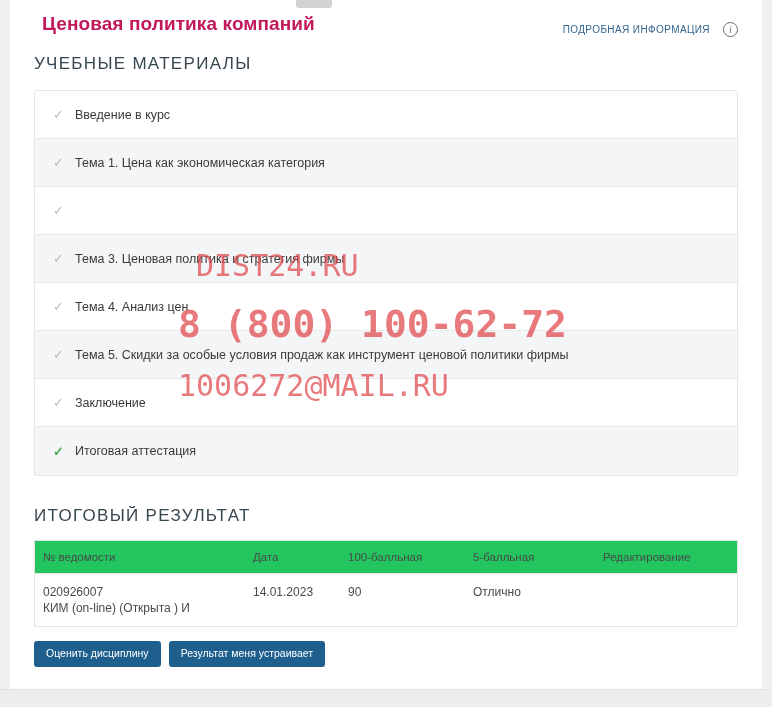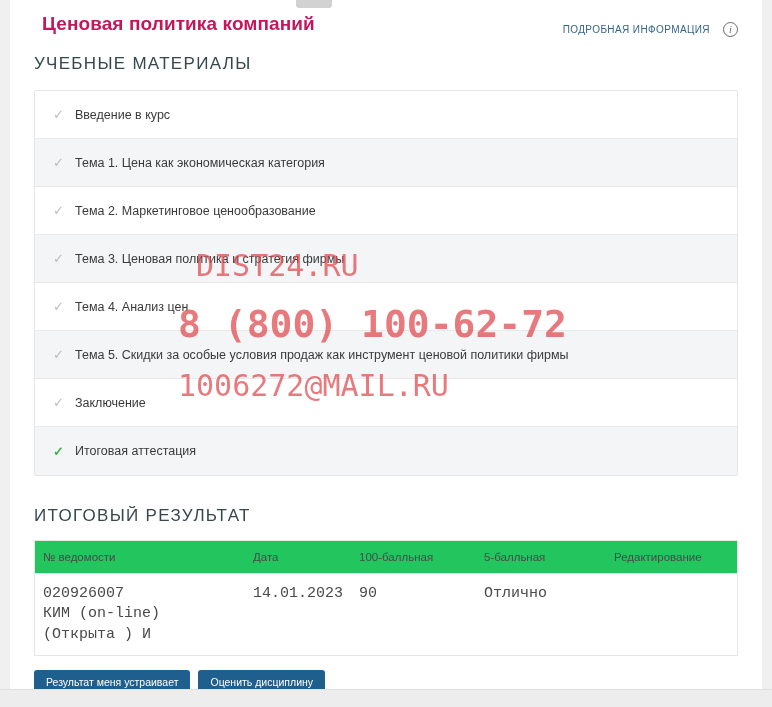--- a/index.html
+++ b/index.html
@@ -236,7 +236,6 @@
     </div>
     <div class="material-row">
       <span class="check">✓</span>
-      <span class="material-label">Тема 2. Маркетинговое ценообразование</span>
     </div>
     <div class="material-row alt">
       <span class="check">✓</span>

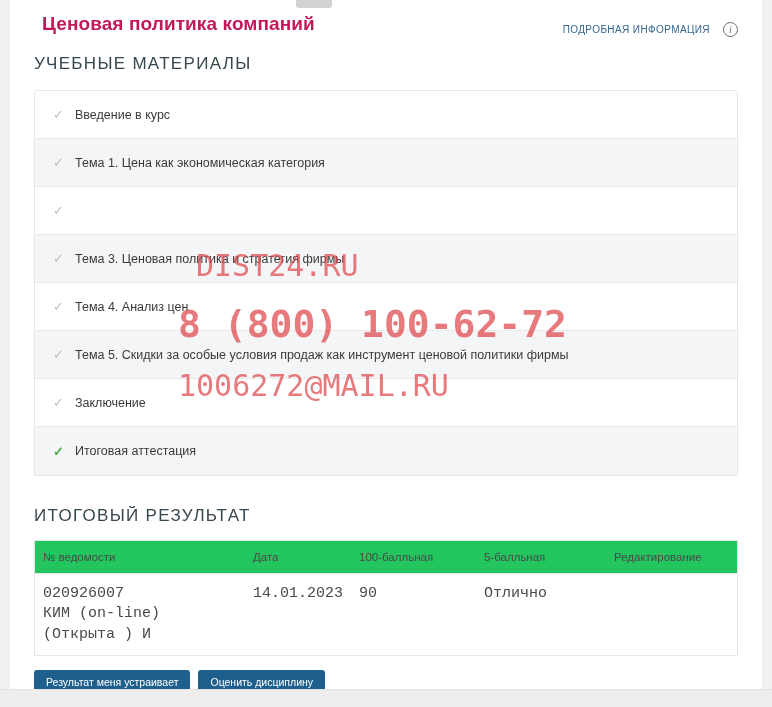--- a/index.html
+++ b/index.html
@@ -139,12 +139,11 @@
     border-bottom: 1px solid #e6e6e6;
   }
   table.result-table td {
-    font-size: 15px;
+    font-size: 12px;
     color: #4a4a4a;
     padding: 10px 8px;
     vertical-align: top;
     line-height: 1.35;
-    font-family: Liberation Mono, monospace;
   }
   th.c0, td.c0 { width: 210px; padding-left: 14px; }
   th.c1, td.c1 { width: 95px; }

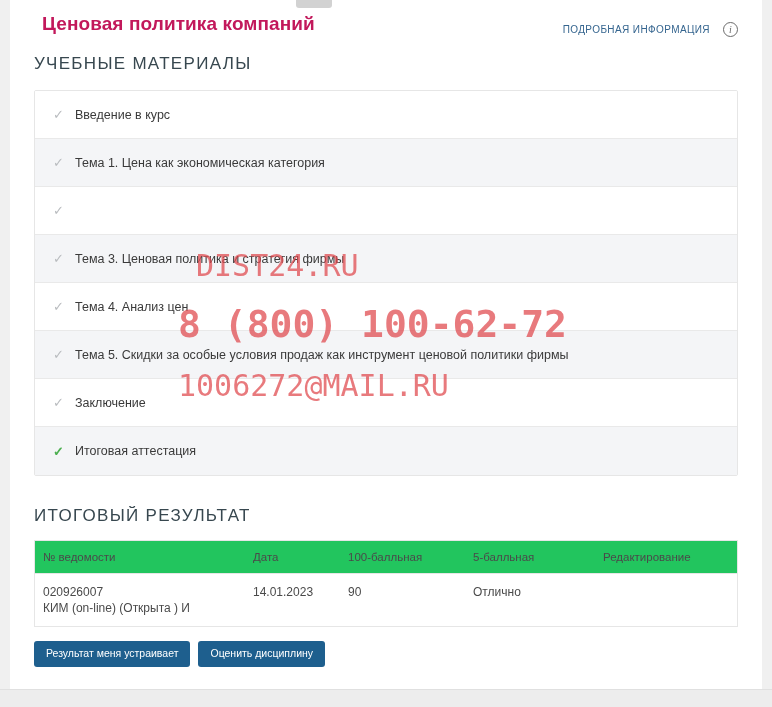--- a/index.html
+++ b/index.html
@@ -287,8 +287,8 @@
   </div>
 
   <div class="buttons">
+    <button class="btn">Оценить дисциплину</button>
     <button class="btn">Результат меня устраивает</button>
-    <button class="btn">Оценить дисциплину</button>
   </div>
 
   <div class="watermark">

